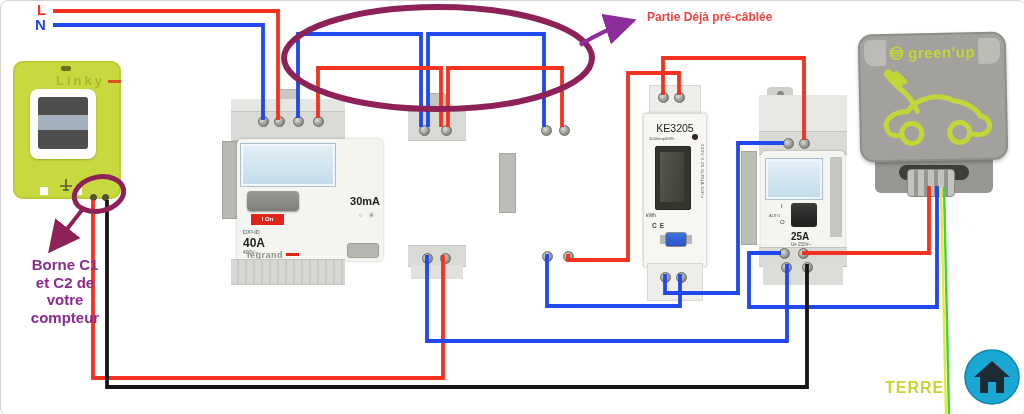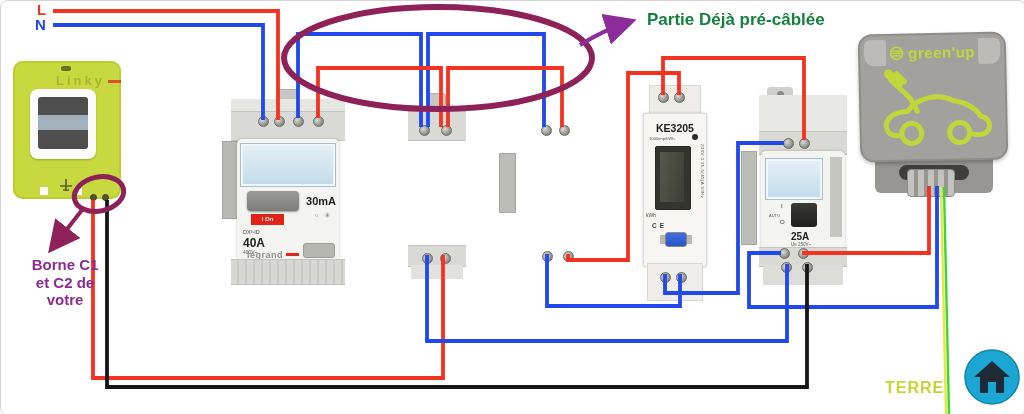--- a/index.html
+++ b/index.html
@@ -113,7 +113,7 @@
   .lbl{position:absolute;font-weight:bold;}
   #lbl-L{left:36px;top:0px;font-size:15px;color:#f5311f;}
   #lbl-N{left:34px;top:15px;font-size:15px;color:#2148ec;}
-  #lbl-partie{left:646px;top:9px;font-size:17px;color:#15803d;}
+  #lbl-partie{left:646px;top:9px;font-size:12px;color:#ef4444;}
   #lbl-borne{left:6px;top:255px;width:116px;text-align:center;font-size:15px;line-height:1.18;color:#8b2b8f;}
   #lbl-terre{left:884px;top:378px;font-size:16px;color:#c6d531;letter-spacing:1px;}
 </style>

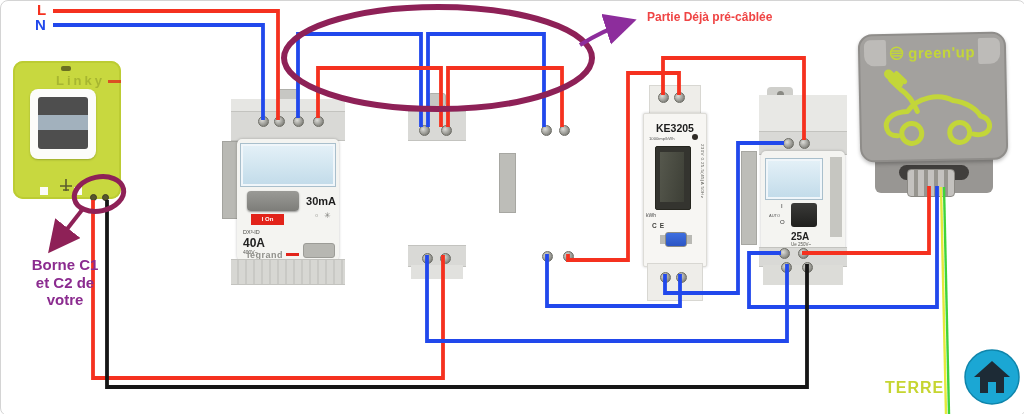--- a/index.html
+++ b/index.html
@@ -62,7 +62,7 @@
   #meter{left:642px;top:84px;width:62px;height:214px;}
   #meter .tblock{left:6px;top:0;width:50px;height:30px;background:#eeede9;border:1px solid #d8d7d2;}
   #meter .body{left:0;top:28px;width:62px;height:152px;background:#f7f6f3;border:1px solid #dddcd7;border-radius:2px;box-shadow:0 0 3px rgba(0,0,0,.2);}
-  #meter .model{left:0;top:8px;width:100%;text-align:center;font-size:10.5px;font-weight:bold;color:#1c1c1c;}
+  #meter .model{left:0;top:8px;width:100%;text-align:center;font-size:10.5px;font-weight:normal;color:#1c1c1c;}
   #meter .imp{left:5px;top:22px;font-size:4.2px;color:#555;}
   #meter .led{right:8px;top:20px;width:6px;height:6px;border-radius:50%;background:#2e2a26;}
   #meter .lcd{left:11px;top:32px;width:34px;height:62px;background:#34342f;border-radius:2px;border:1px solid #26261f;}

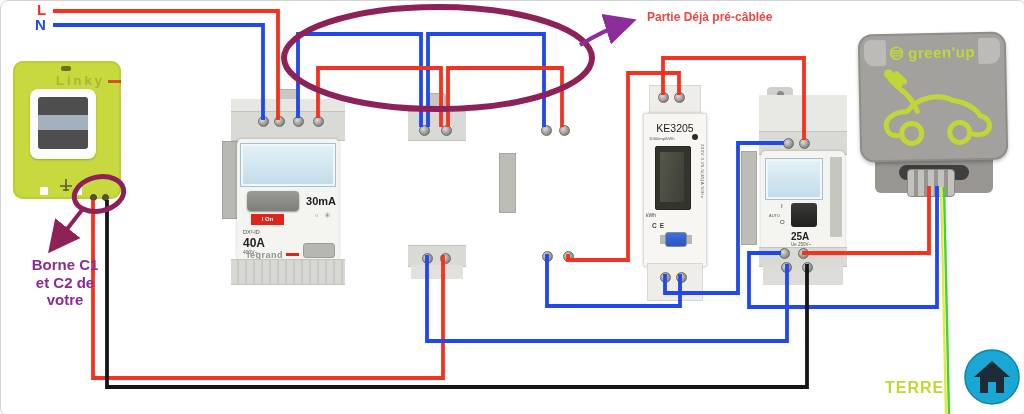--- a/index.html
+++ b/index.html
@@ -146,7 +146,7 @@
       <div class="clip" style="left:48px;top:2px;width:22px;height:12px;"></div>
       <div class="abs upper"></div>
       <div class="strip tstrip"></div>
-      <div class="face" style="left:8px;top:52px;width:102px;height:122px;">
+      <div class="face" style="left:8px;top:52px;width:102px;height:122px;padding-left:44px;">
         <div class="window" style="left:4px;top:5px;width:94px;height:42px;"></div>
         <div class="abs toggle" style="left:10px;top:52px;width:52px;height:20px;"></div>
         <div class="abs" style="left:14px;top:75px;width:33px;height:11px;background:#e2231a;color:#fff;font-size:6px;font-weight:bold;text-align:center;line-height:11px;">I On</div>

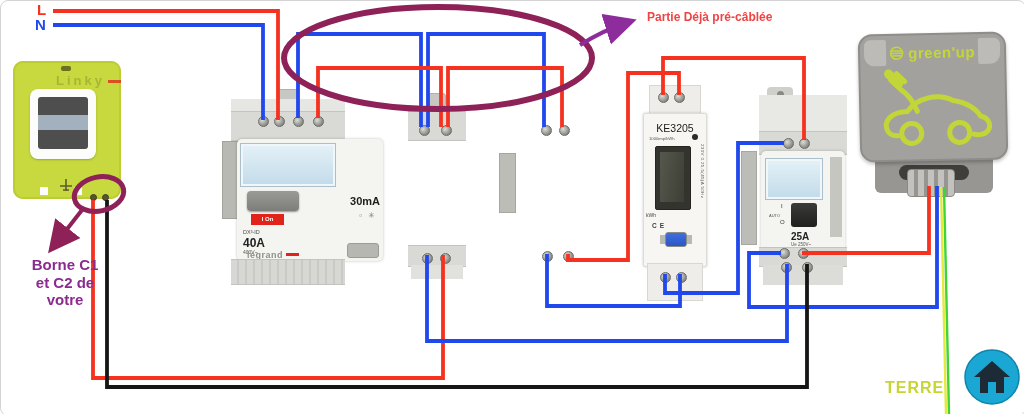--- a/index.html
+++ b/index.html
@@ -315,6 +315,7 @@
       <div>Borne C1</div>
       <div>et C2 de</div>
       <div>votre</div>
+      <div>compteur</div>
     </div>
     <div id="lbl-terre" class="lbl">TERRE</div>
   </div>

